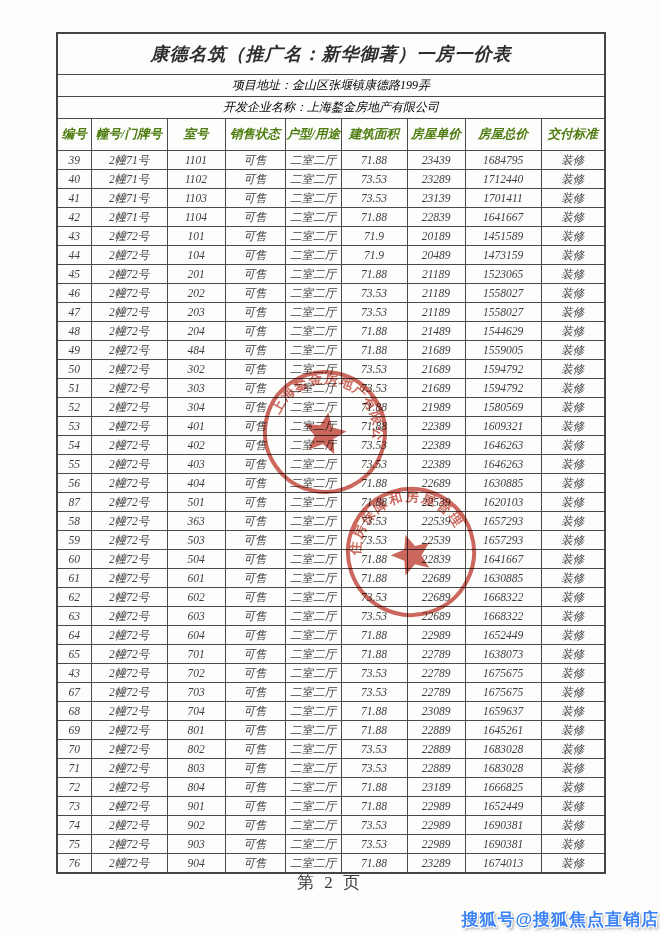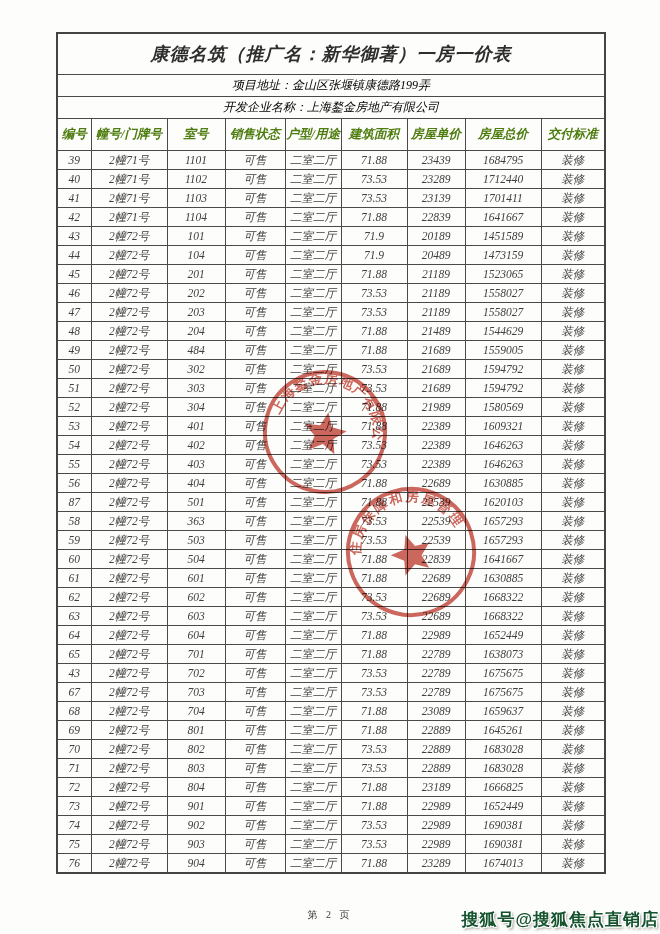--- a/index.html
+++ b/index.html
@@ -32,8 +32,8 @@
   .stamp svg{width:100%;height:100%;}
   
   .page-number{
-    position:absolute;left:0;bottom:12px;width:100%;
-    text-align:center;font-size:10px;letter-spacing:3px;color:#3a3a3a;
+    position:absolute;left:0;bottom:40px;width:100%;
+    text-align:center;font-size:17px;letter-spacing:3px;color:#3a3a3a;
   }
   .watermark{
     position:absolute;right:1px;bottom:3px;

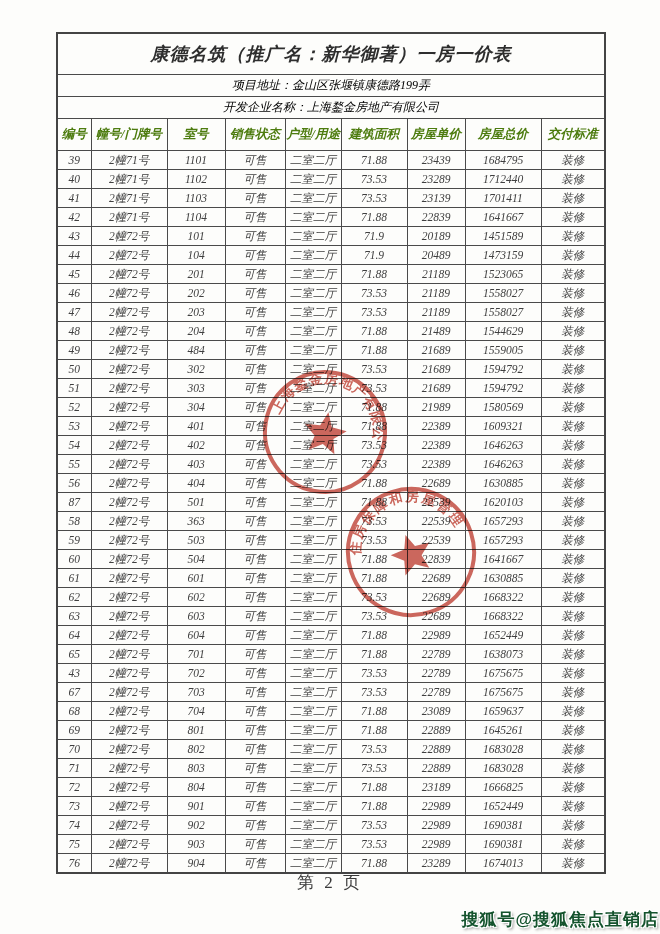--- a/index.html
+++ b/index.html
@@ -38,7 +38,7 @@
   .watermark{
     position:absolute;right:1px;bottom:3px;
     font-family:"Liberation Sans","DejaVu Sans",sans-serif;
-    font-size:17px;font-weight:bold;letter-spacing:1px;color:#14532d;
+    font-size:17px;font-weight:bold;letter-spacing:1px;color:#3b82f6;
     text-shadow:-1px -1px 0 #fff,1px -1px 0 #fff,-1px 1px 0 #fff,1px 1px 0 #fff,2px 2px 3px rgba(0,0,0,.45);
   }
 </style>

